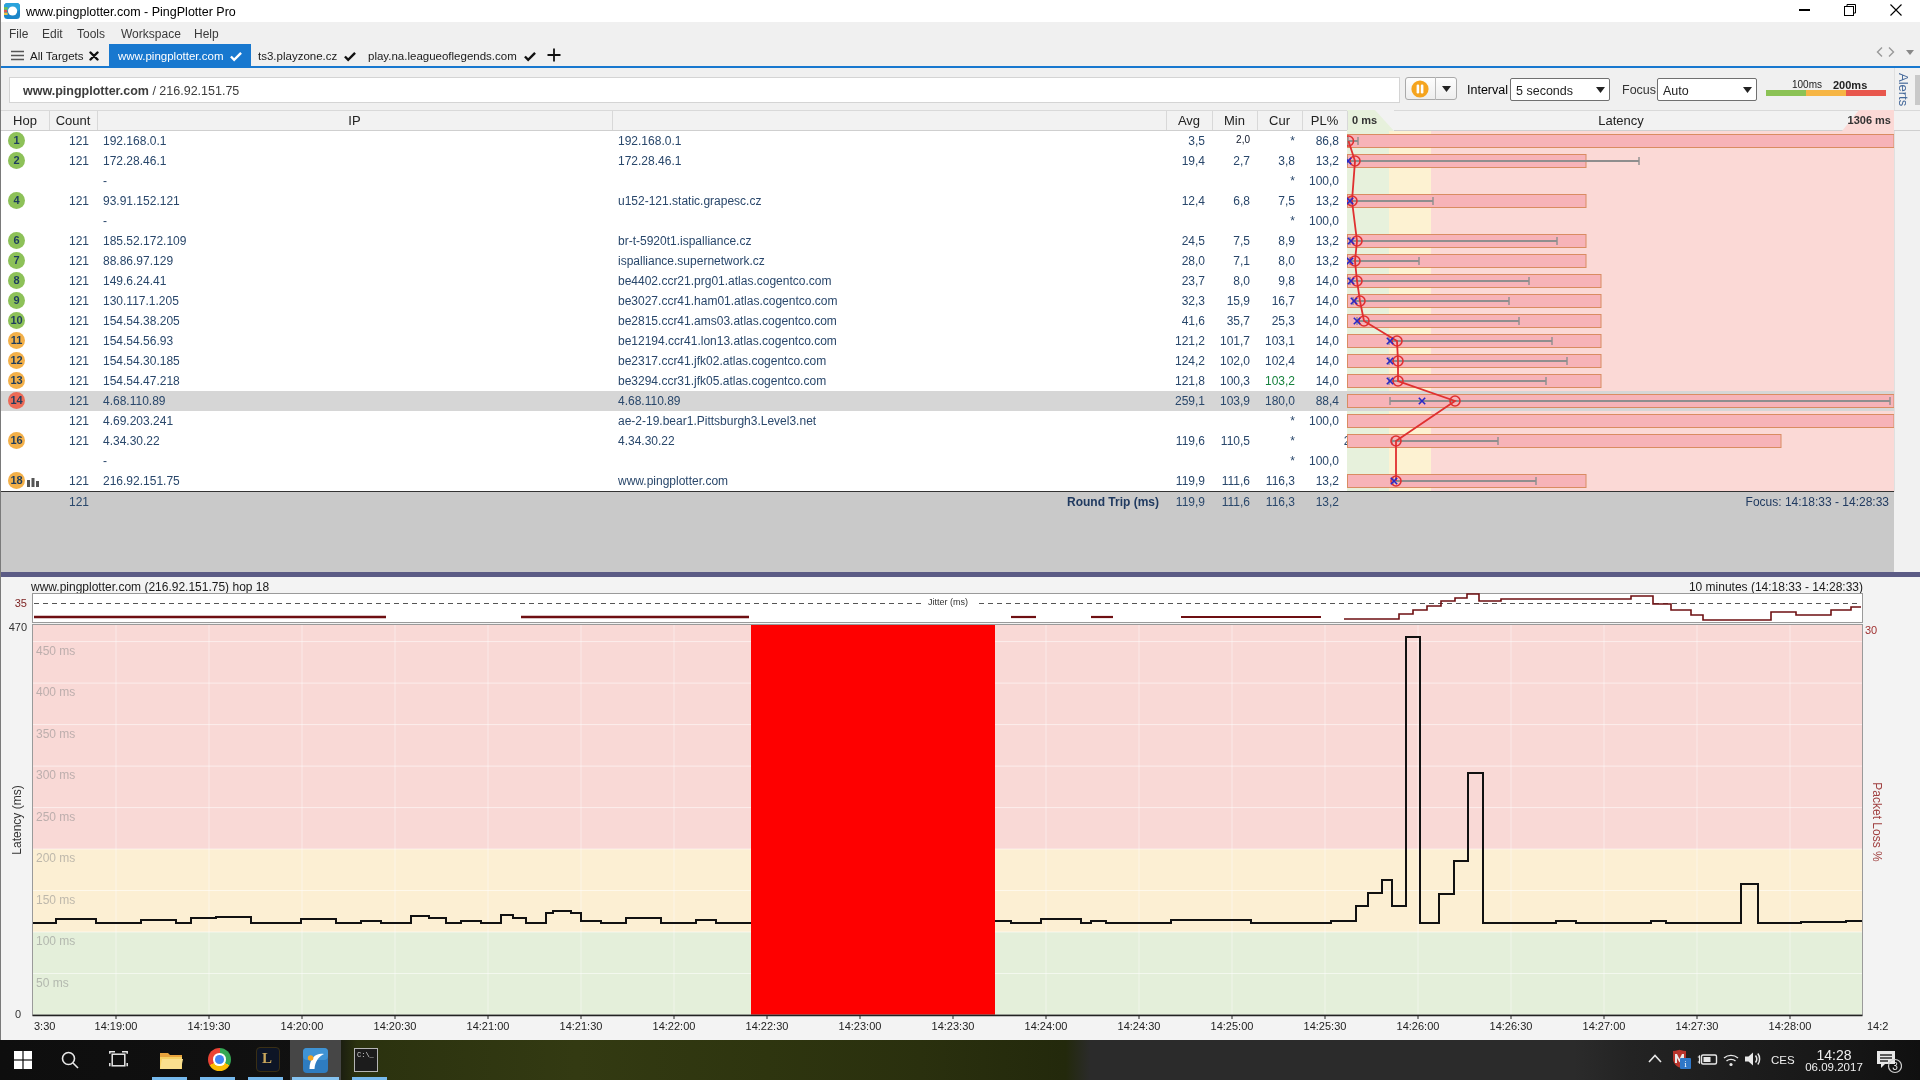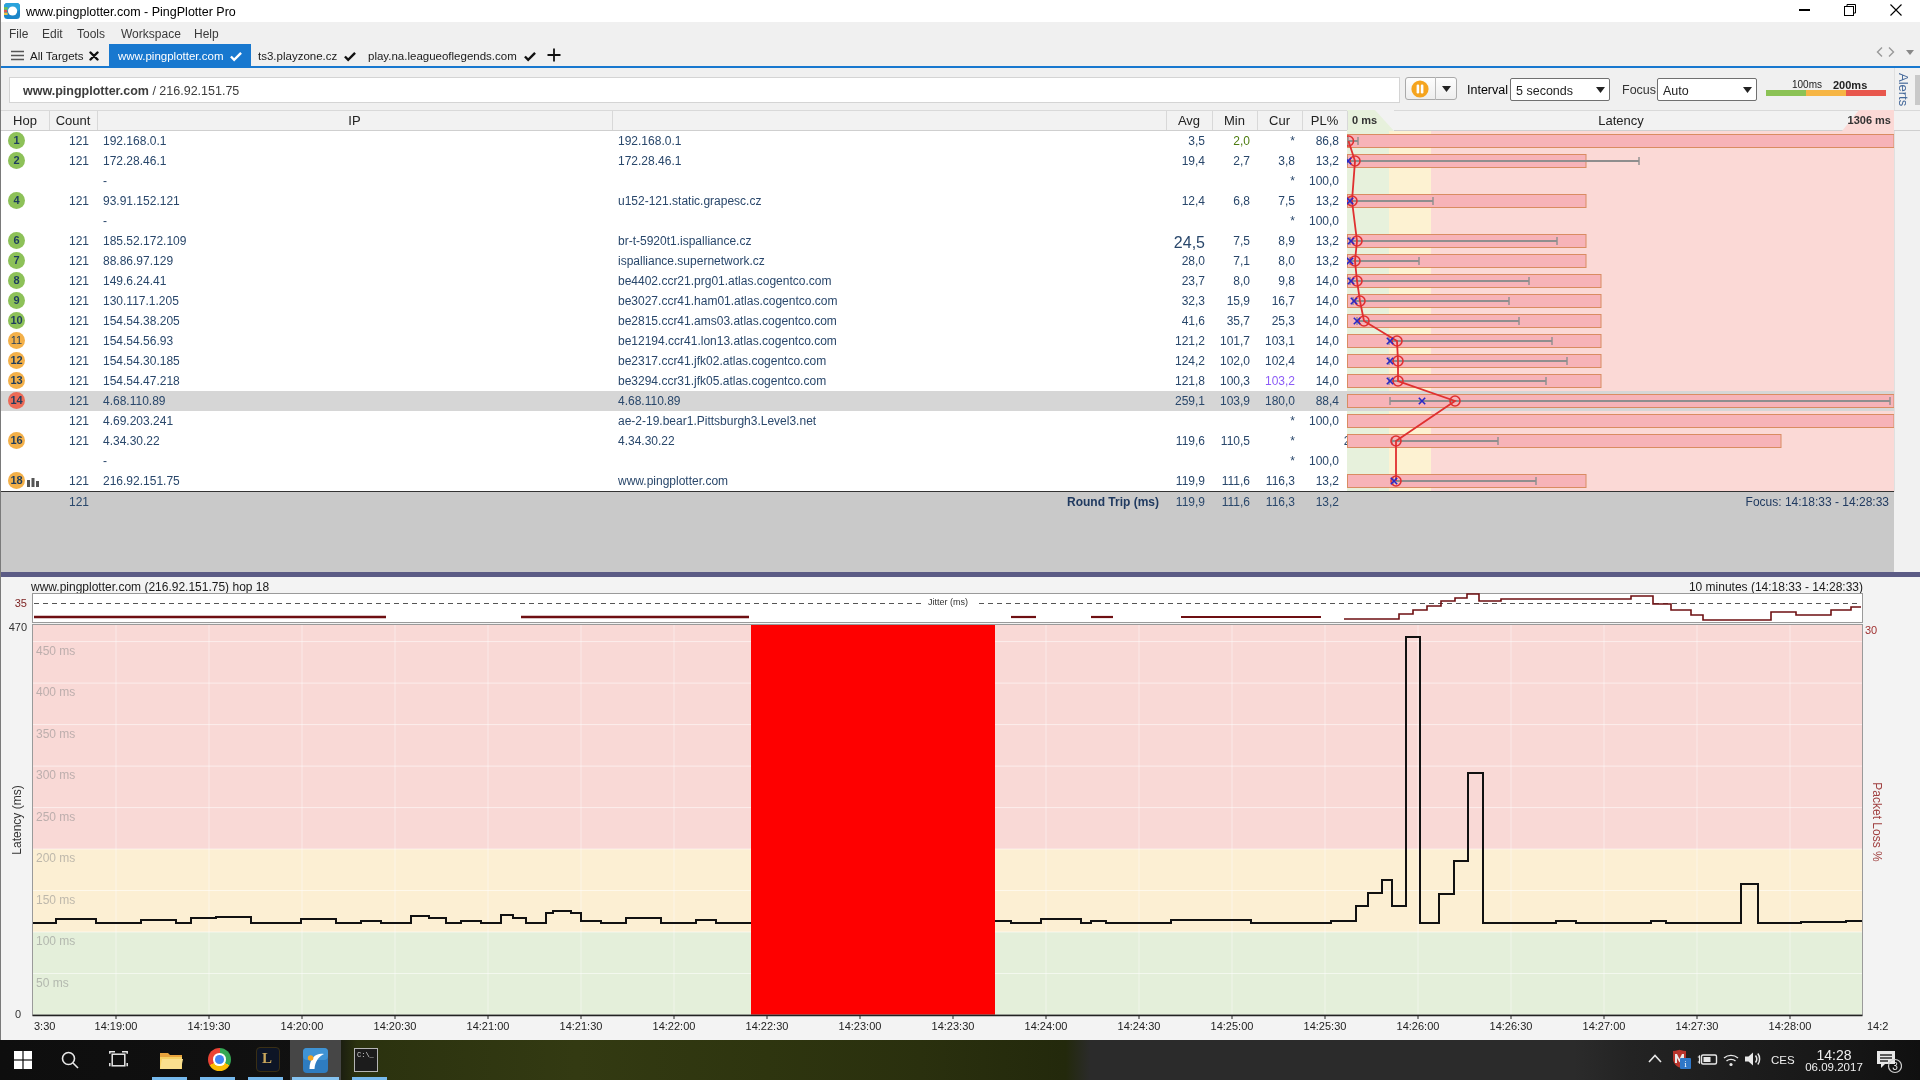--- a/index.html
+++ b/index.html
@@ -137,7 +137,7 @@
 <div class="tx" style="left:102px;top:134px;font-size:12px;color:#29476b">192.168.0.1</div>
 <div class="tx" style="left:617px;top:134px;font-size:12px;color:#29476b">192.168.0.1</div>
 <div class="tx r" style="left:1165px;top:134px;width:39px;font-size:12px;color:#29476b">3,5</div>
-<div class="tx r" style="left:1211px;top:134px;width:38px;font-size:12px;color:#4d7c0f">2,0</div>
+<div class="tx r" style="left:1211px;top:134px;width:38px;font-size:10px;color:#0f172a">2,0</div>
 <div class="tx r" style="left:1256px;top:134px;width:38px;font-size:12px;color:#29476b">*</div>
 <div class="tx r" style="left:1301px;top:134px;width:37px;font-size:12px;color:#29476b">86,8</div>
 <div class="ab" style="left:7px;top:152px;width:17px;height:17px;border-radius:50%;background:#8dc158"></div>

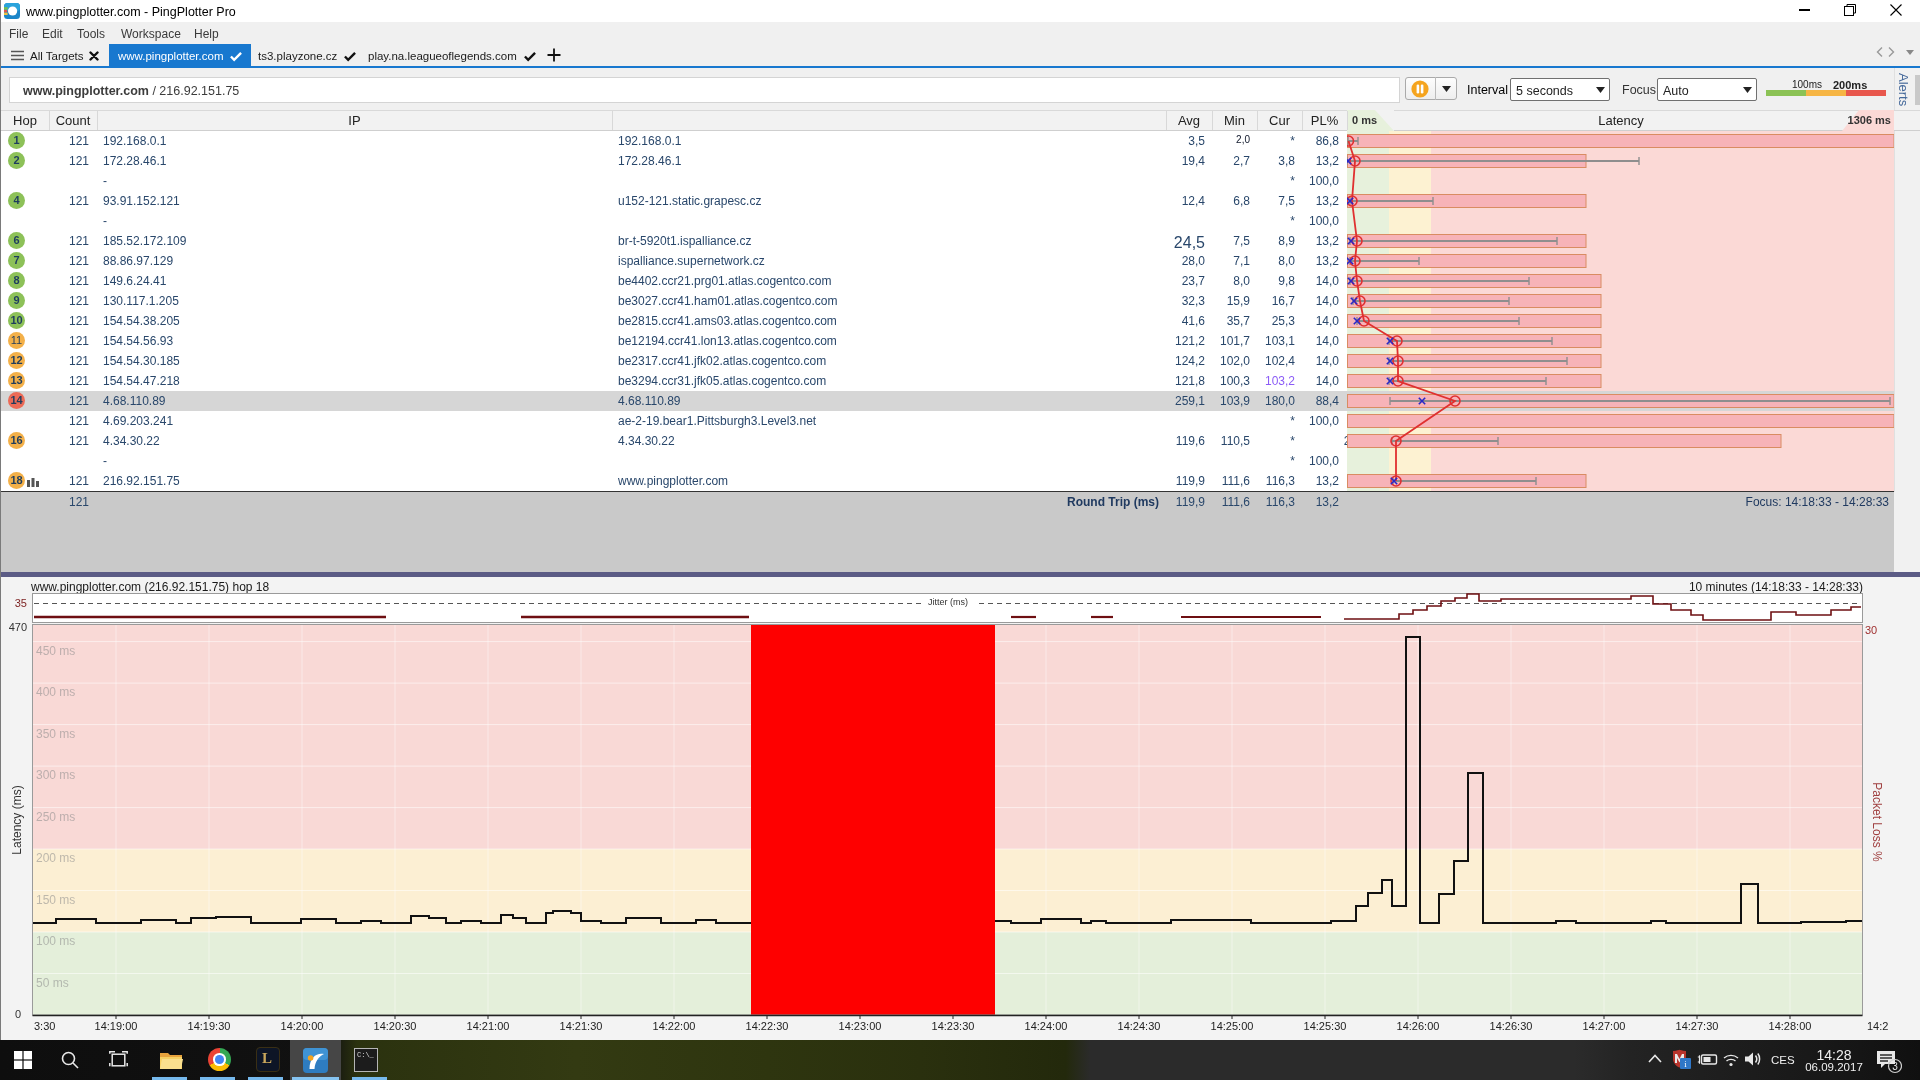--- a/index.html
+++ b/index.html
@@ -169,7 +169,7 @@
 <div class="tx r" style="left:48px;top:234px;width:40px;font-size:12px;color:#29476b">121</div>
 <div class="tx" style="left:102px;top:234px;font-size:12px;color:#29476b">185.52.172.109</div>
 <div class="tx" style="left:617px;top:234px;font-size:12px;color:#29476b">br-t-5920t1.ispalliance.cz</div>
-<div class="tx r" style="left:1165px;top:234px;width:39px;font-size:16px;color:#29476b">24,5</div>
+<div class="tx r" style="left:1165px;top:234px;width:39px;font-size:12px;color:#29476b">24,5</div>
 <div class="tx r" style="left:1211px;top:234px;width:38px;font-size:12px;color:#29476b">7,5</div>
 <div class="tx r" style="left:1256px;top:234px;width:38px;font-size:12px;color:#29476b">8,9</div>
 <div class="tx r" style="left:1301px;top:234px;width:37px;font-size:12px;color:#29476b">13,2</div>

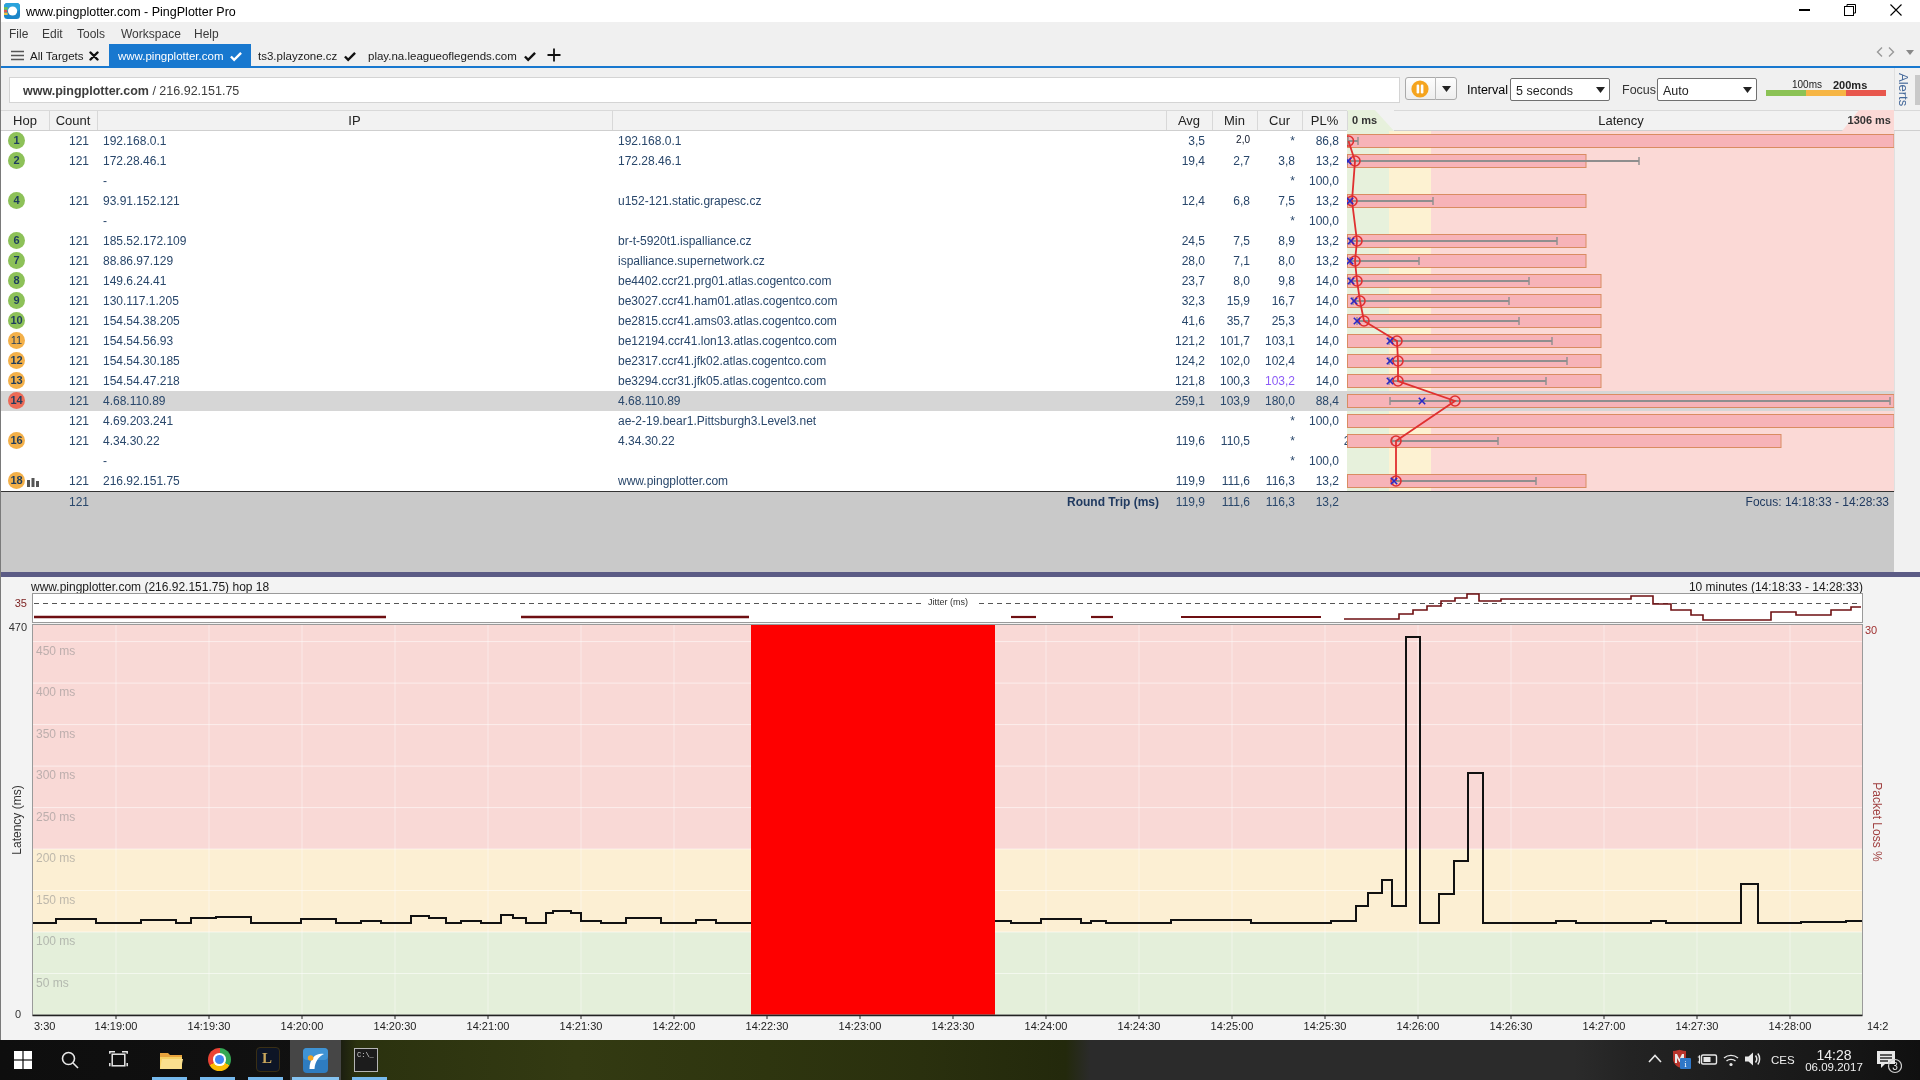--- a/index.html
+++ b/index.html
@@ -210,7 +210,7 @@
 <div class="tx r" style="left:1256px;top:314px;width:38px;font-size:12px;color:#29476b">25,3</div>
 <div class="tx r" style="left:1301px;top:314px;width:37px;font-size:12px;color:#29476b">14,0</div>
 <div class="ab" style="left:7px;top:332px;width:17px;height:17px;border-radius:50%;background:#f3b049"></div>
-<div class="tx c" style="left:7px;top:334px;width:17px;font-size:11px;font-weight:normal;color:#1e3c5e">11</div>
+<div class="tx c" style="left:7px;top:334px;width:17px;font-size:11px;font-weight:bold;color:#1e3c5e">11</div>
 <div class="tx r" style="left:48px;top:334px;width:40px;font-size:12px;color:#29476b">121</div>
 <div class="tx" style="left:102px;top:334px;font-size:12px;color:#29476b">154.54.56.93</div>
 <div class="tx" style="left:617px;top:334px;font-size:12px;color:#29476b">be12194.ccr41.lon13.atlas.cogentco.com</div>

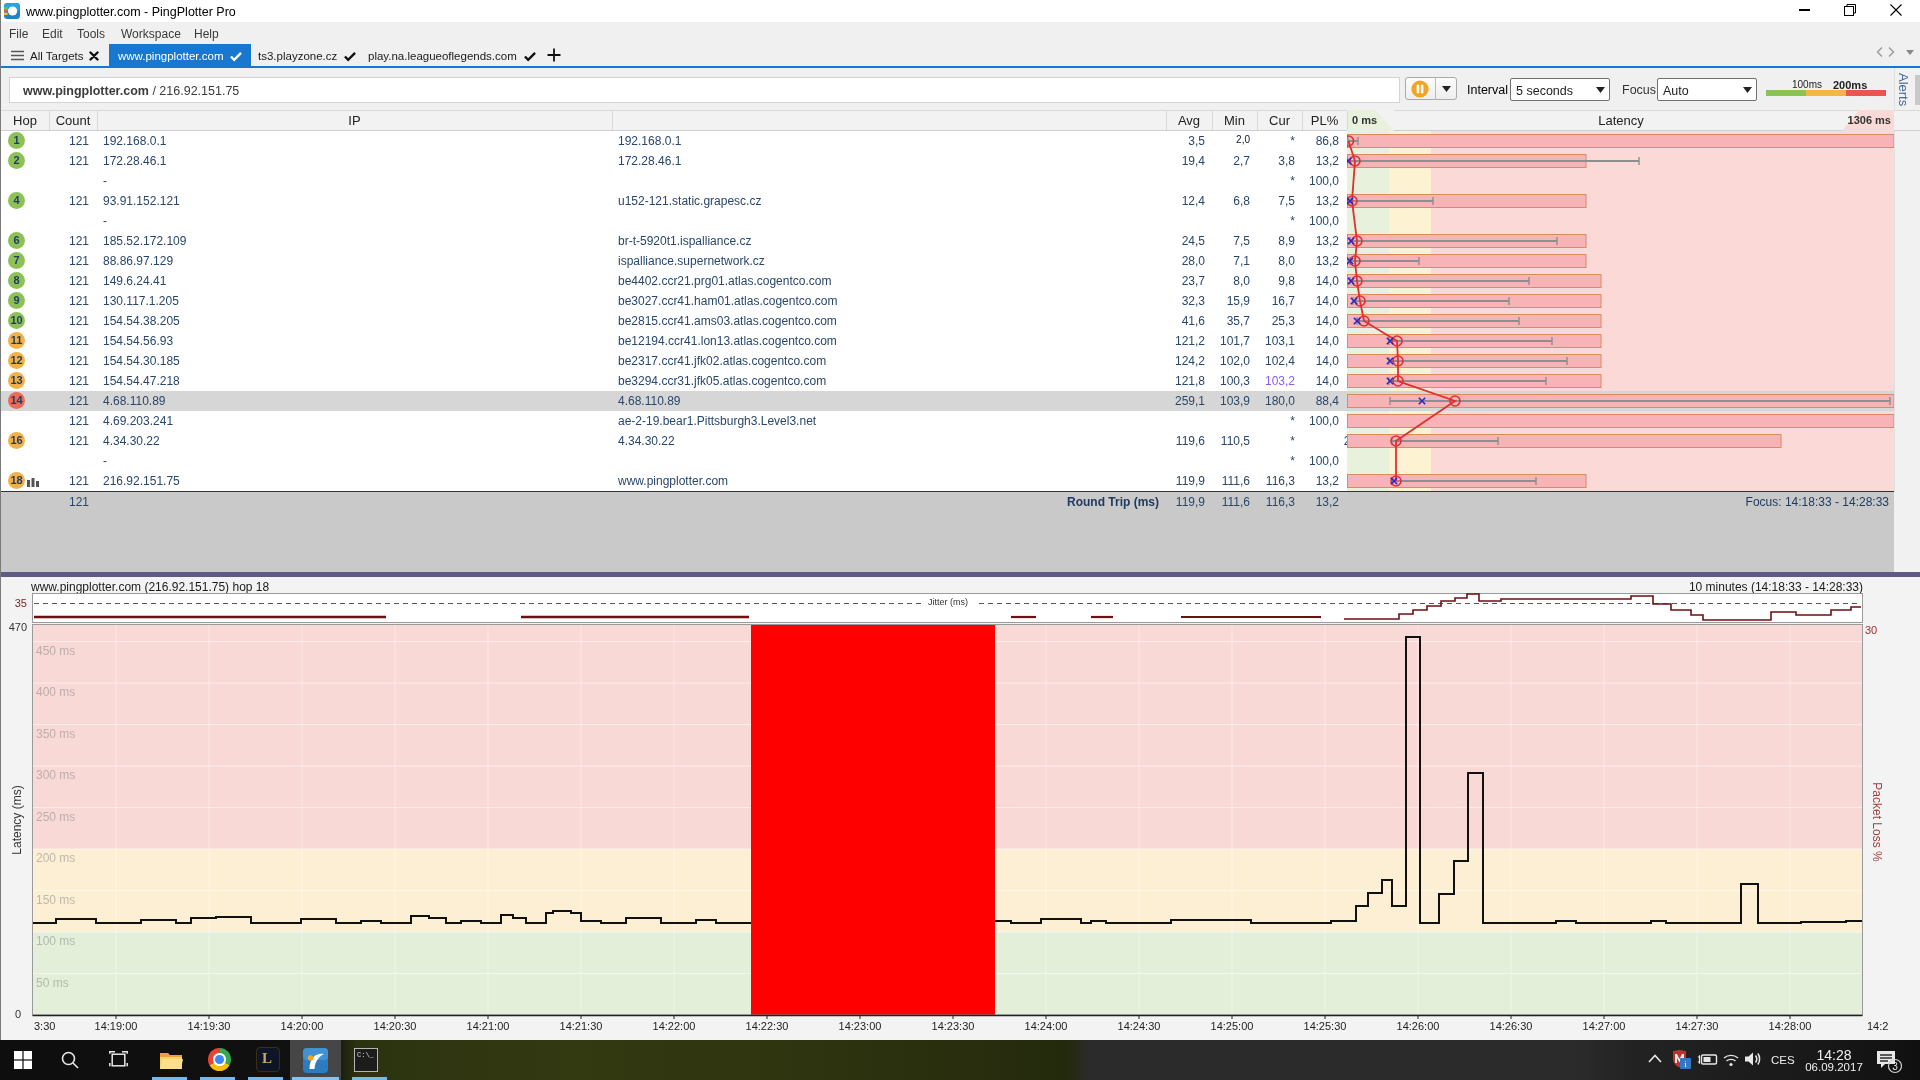--- a/index.html
+++ b/index.html
@@ -234,7 +234,7 @@
 <div class="tx" style="left:617px;top:374px;font-size:12px;color:#29476b">be3294.ccr31.jfk05.atlas.cogentco.com</div>
 <div class="tx r" style="left:1165px;top:374px;width:39px;font-size:12px;color:#29476b">121,8</div>
 <div class="tx r" style="left:1211px;top:374px;width:38px;font-size:12px;color:#29476b">100,3</div>
-<div class="tx r" style="left:1256px;top:374px;width:38px;font-size:12px;color:#8b5cf6">103,2</div>
+<div class="tx r" style="left:1256px;top:374px;width:38px;font-size:12px;color:#15803d">103,2</div>
 <div class="tx r" style="left:1301px;top:374px;width:37px;font-size:12px;color:#29476b">14,0</div>
 <div class="ab" style="left:7px;top:392px;width:17px;height:17px;border-radius:50%;background:#ec6a56"></div>
 <div class="tx c" style="left:7px;top:394px;width:17px;font-size:11px;font-weight:bold;color:#1e3c5e">14</div>

